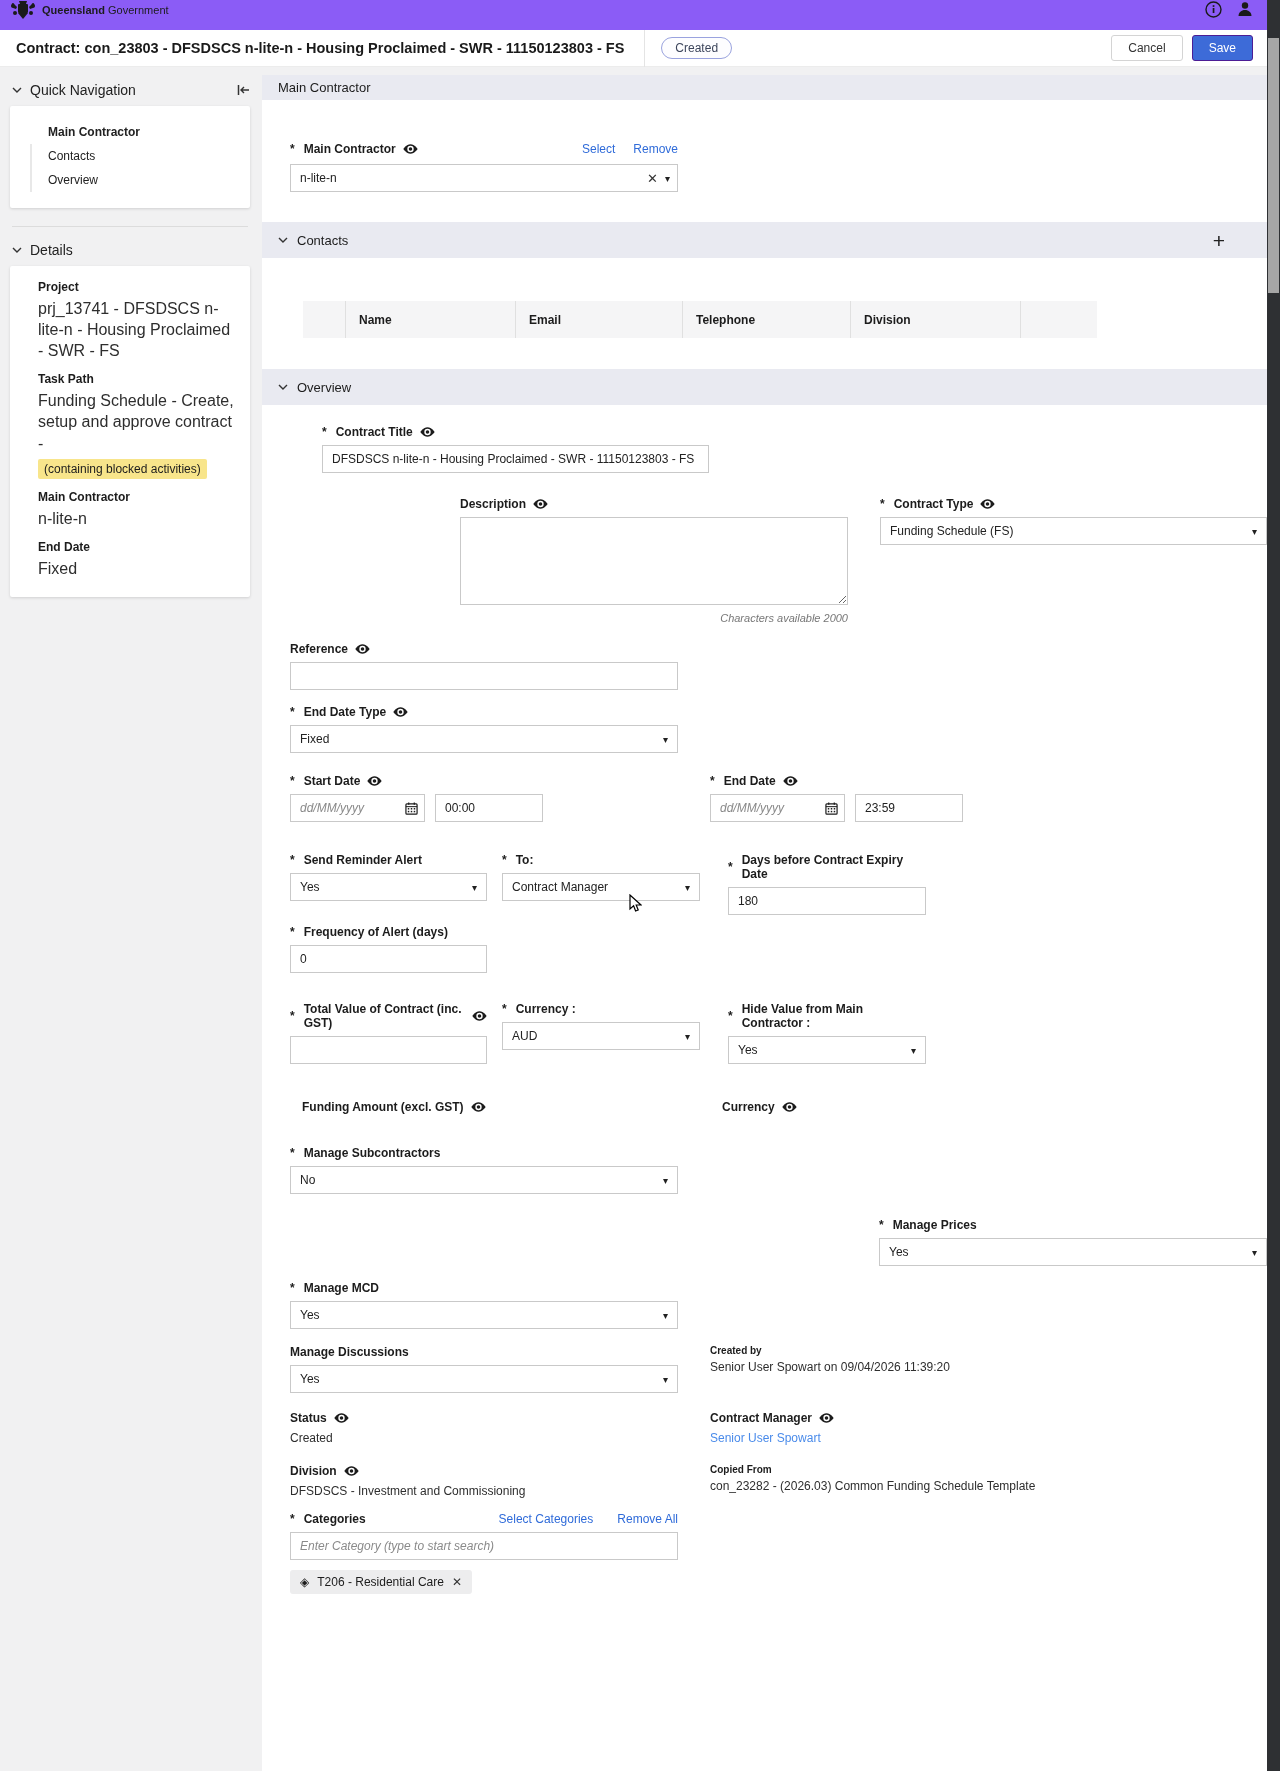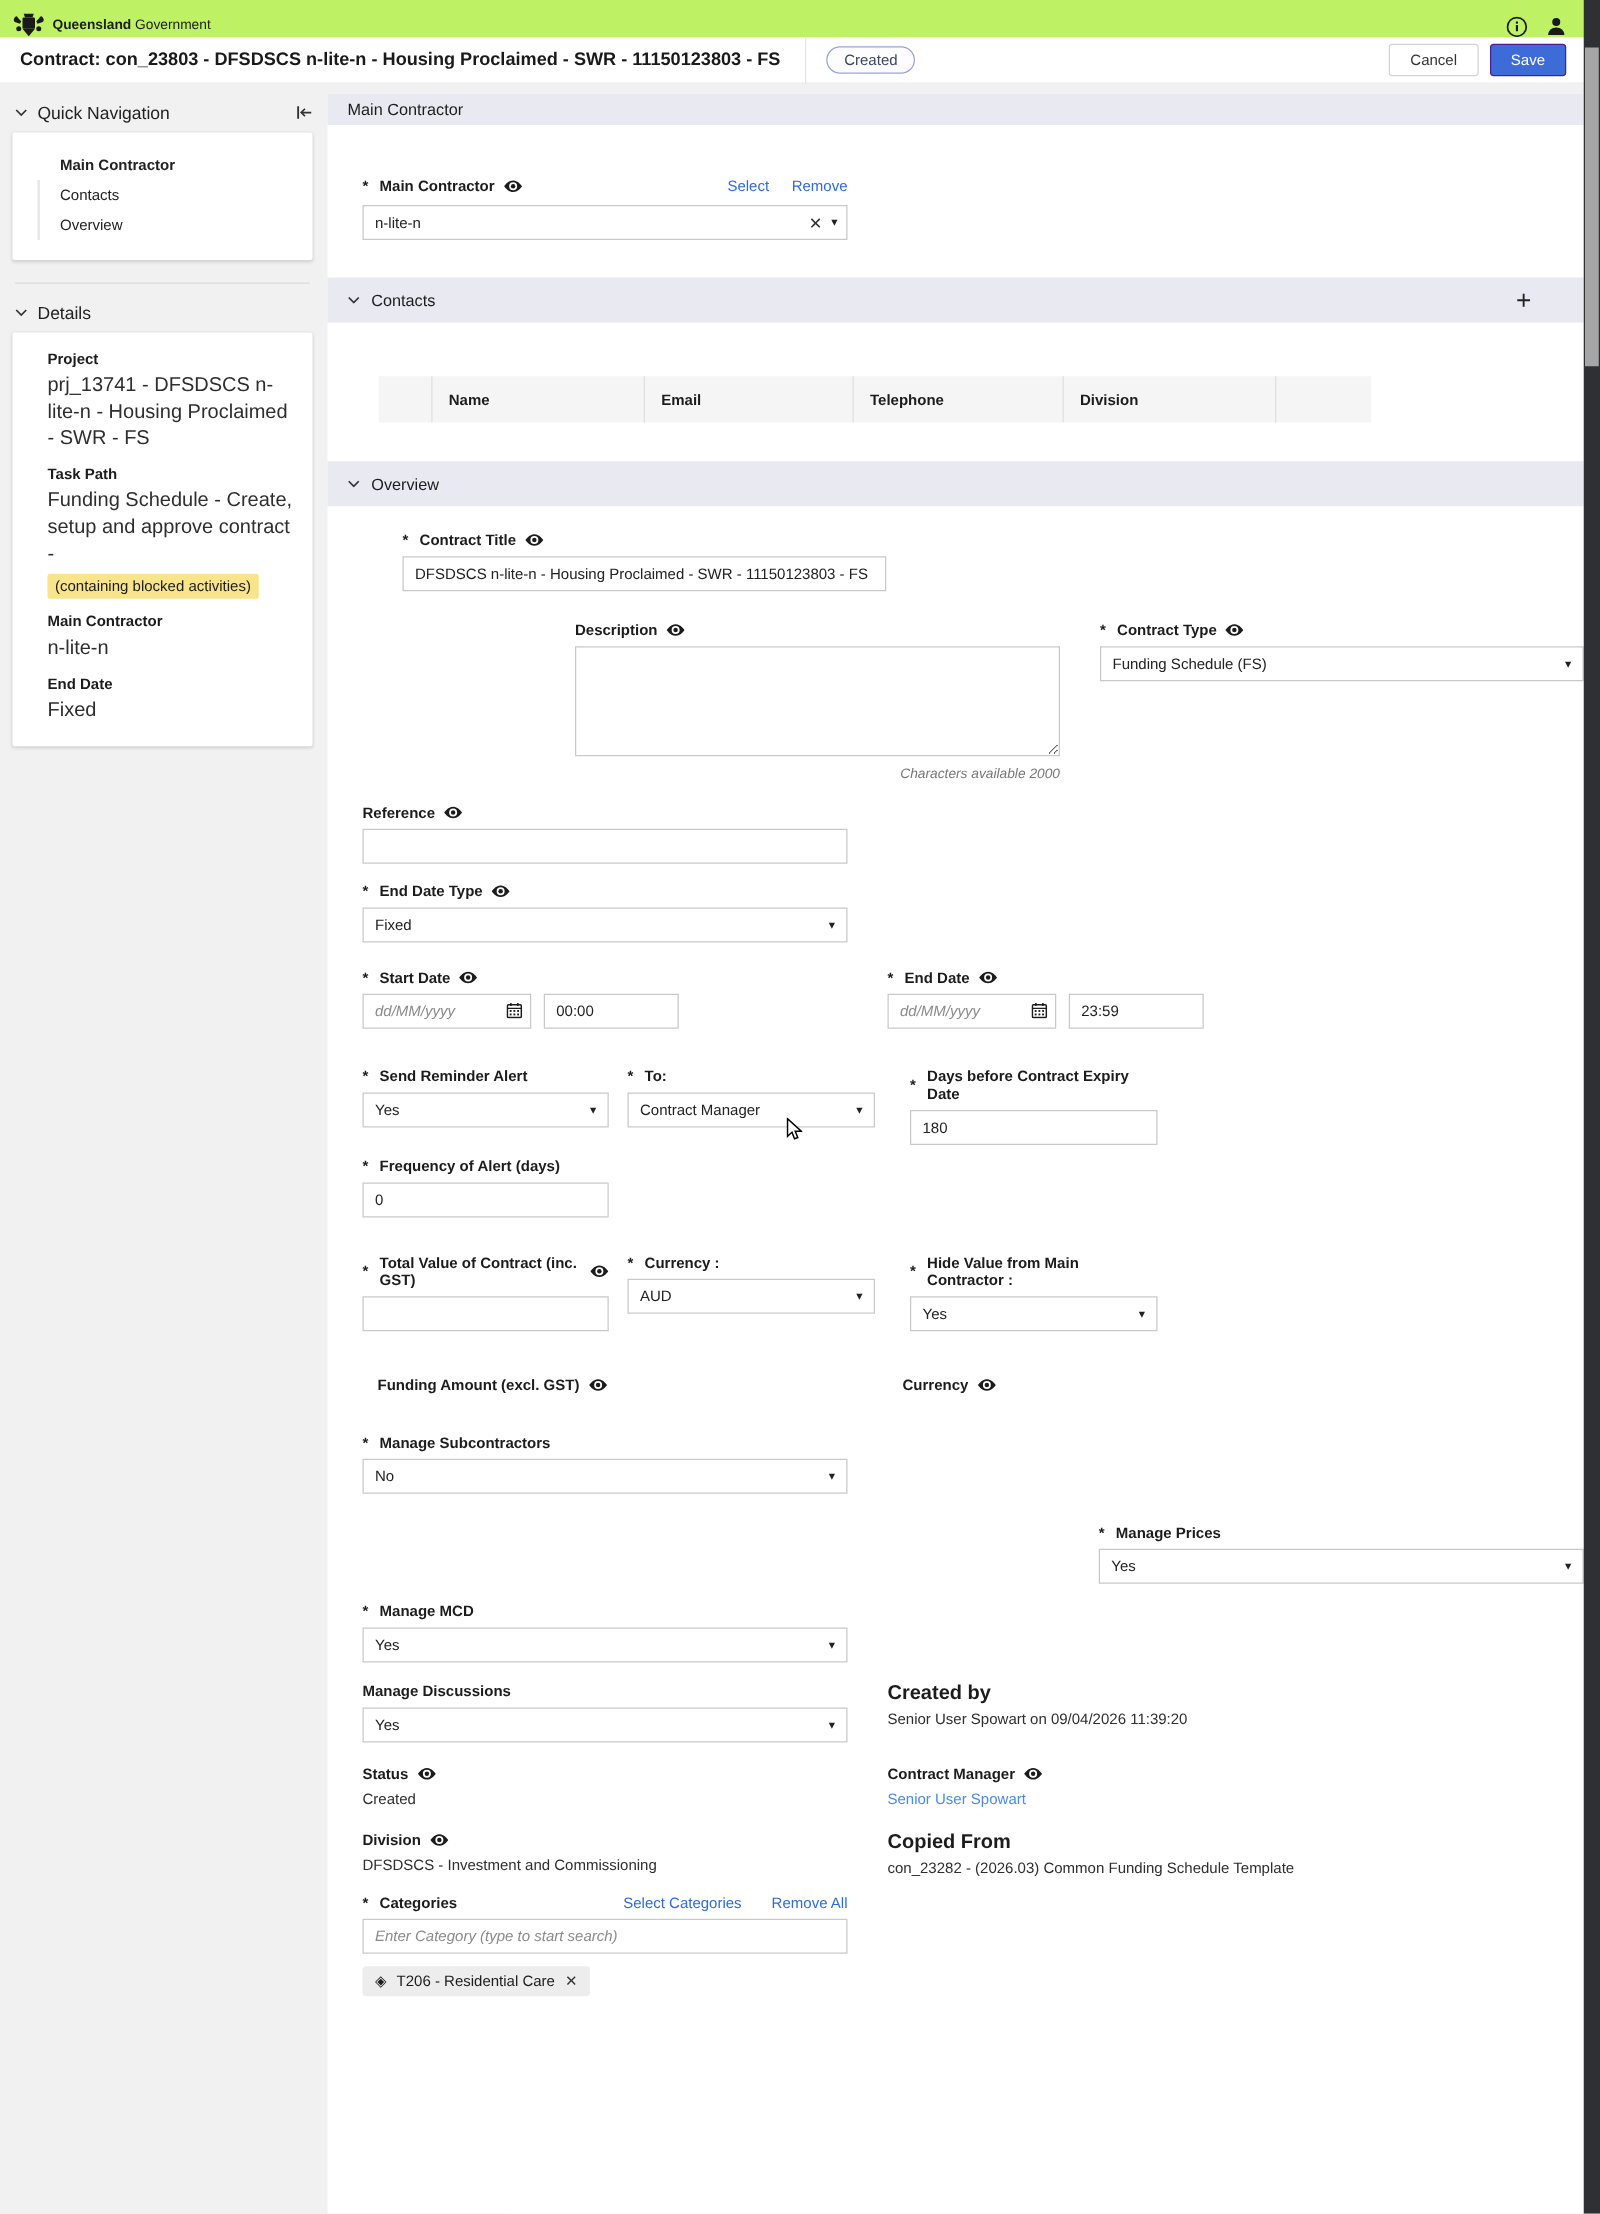--- a/index.html
+++ b/index.html
@@ -10,8 +10,8 @@
     background:#f1f1f2; color:#1c1c1c;
   }
   
-  .topbar { position:absolute; top:0; left:0; right:0; height:30px; background:#bef264;
-            display:flex; align-items:flex-end; padding:0 26px 0 10px; }
+  .topbar { position:absolute; top:0; left:0; right:0; height:30px; background:#8b5cf6;
+            display:flex; align-items:flex-start; padding:0 26px 0 10px; }
   .brand { display:flex; align-items:center; gap:6px; }
   .brand-text { font-size:11px; }
   .brand-text b { font-weight:bold; }

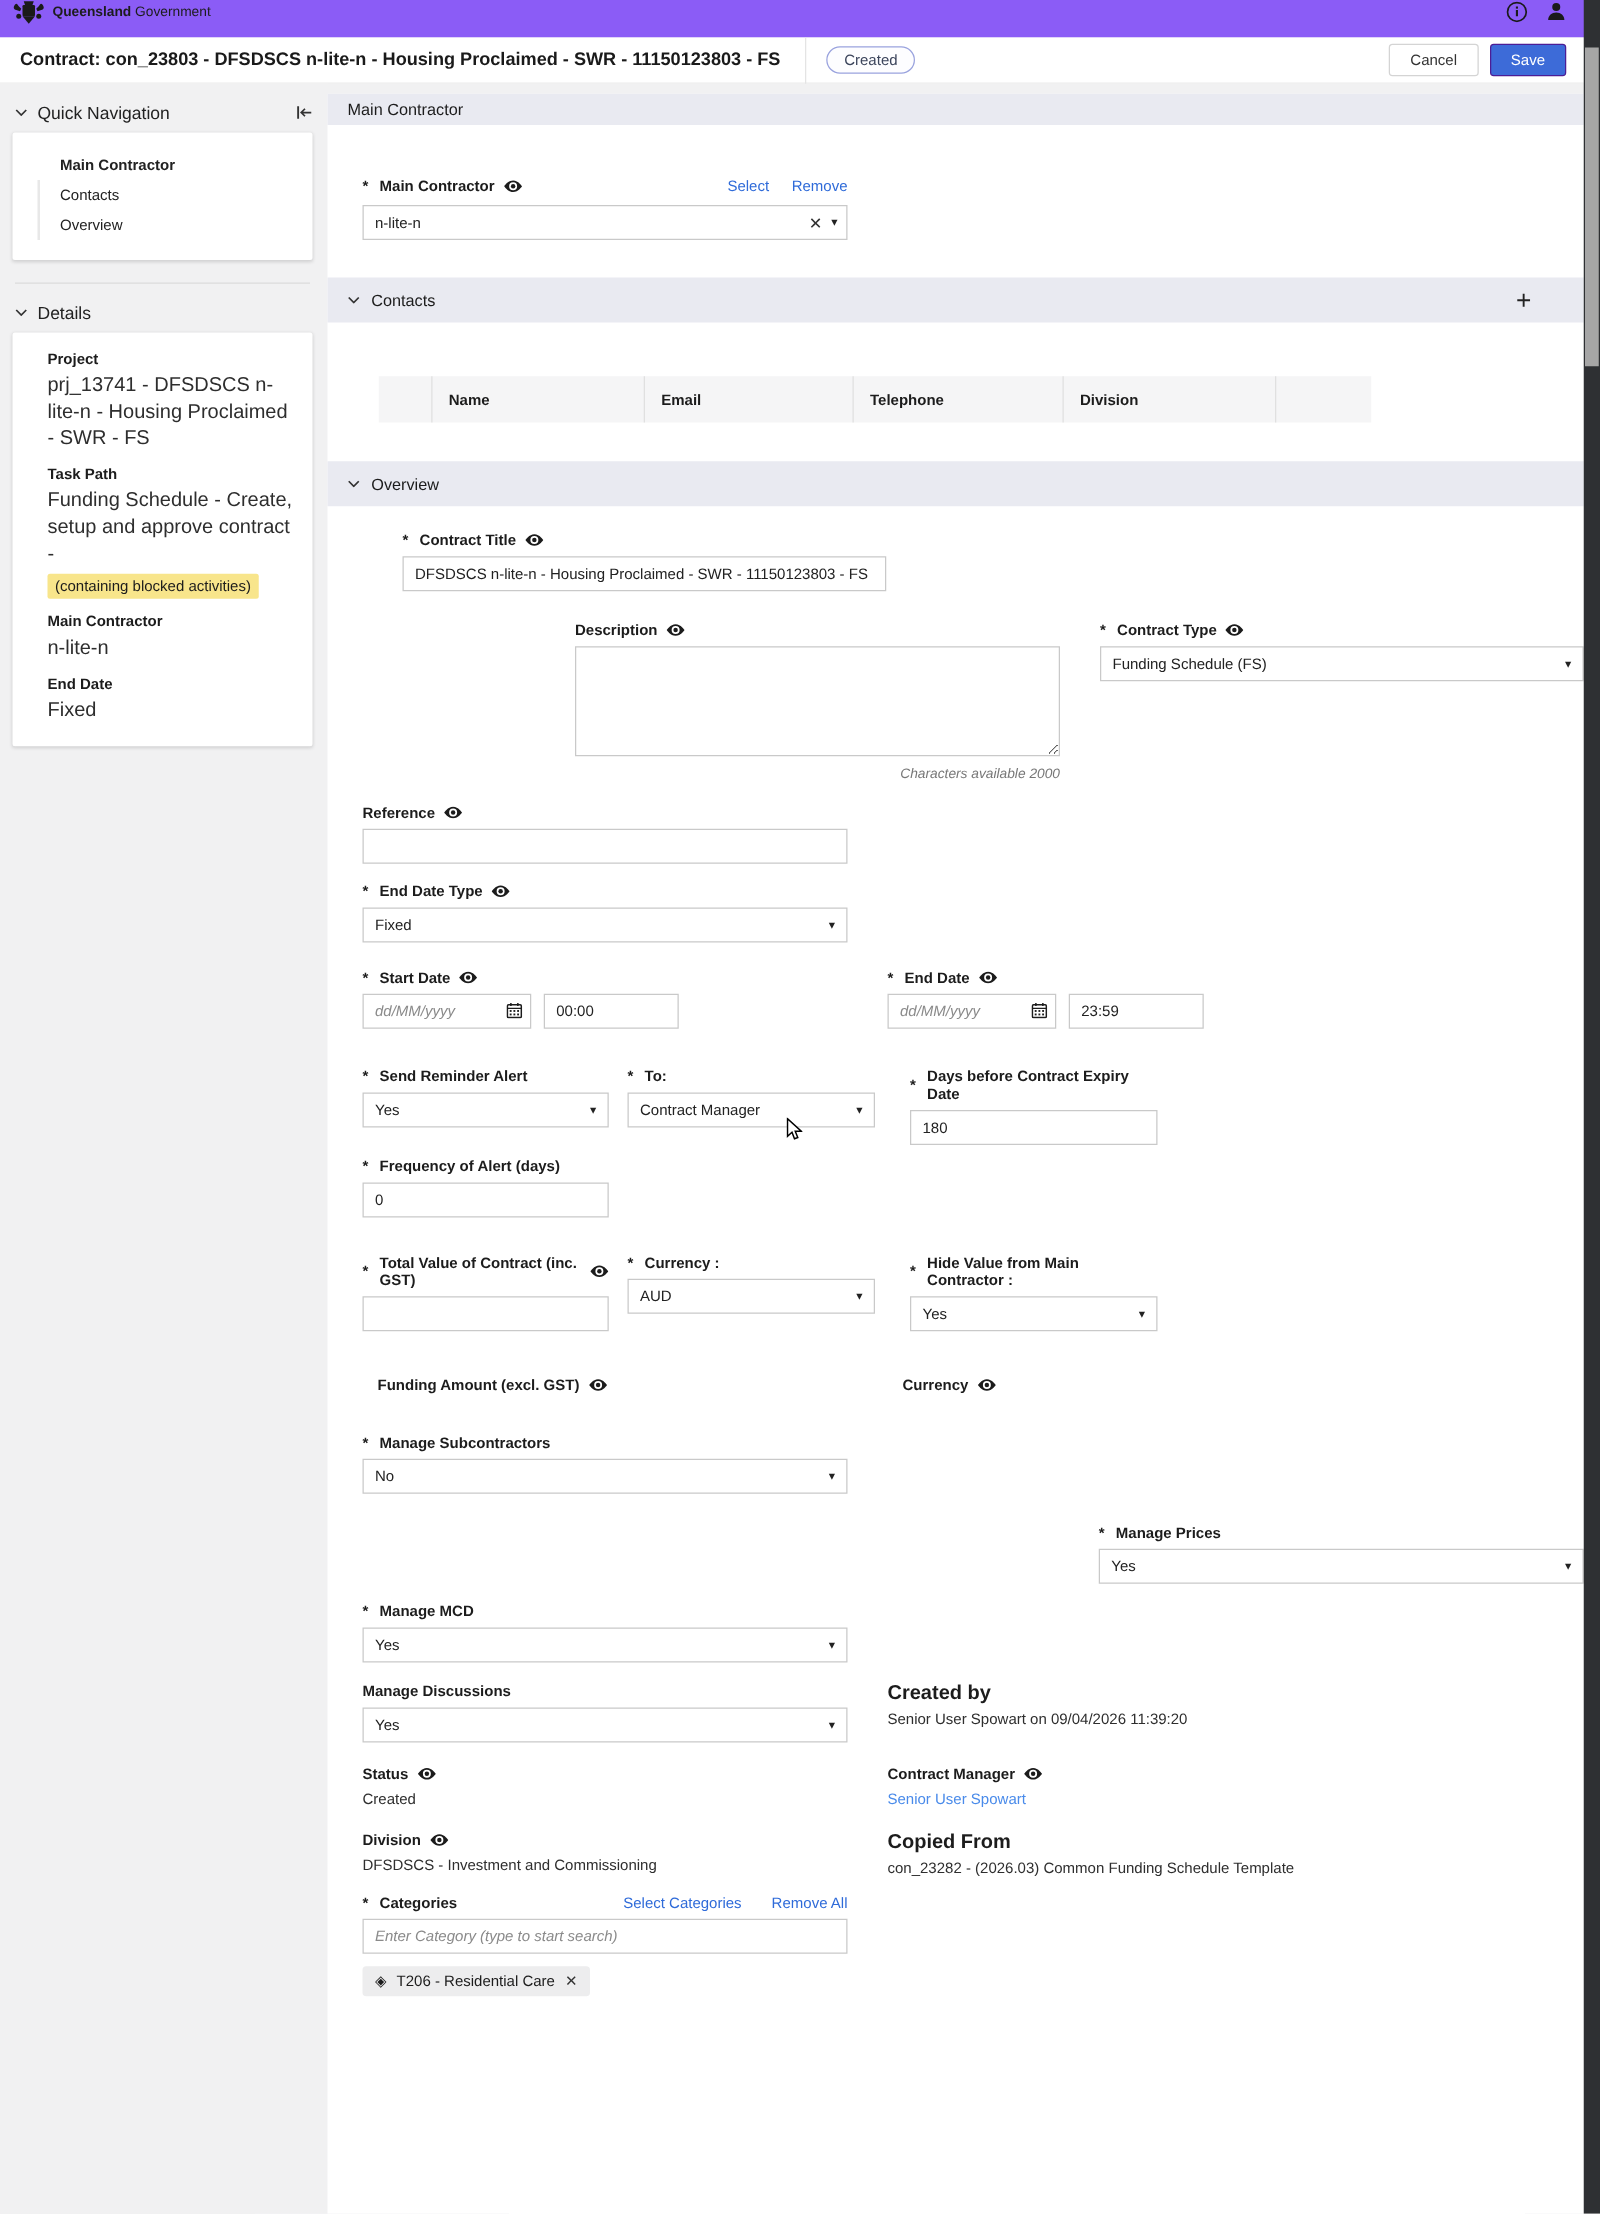--- a/index.html
+++ b/index.html
@@ -101,7 +101,7 @@
   .w198b { width:198px; margin-left:28px; }
   .mb6 { margin-bottom:6px; }
   .static-val { font-size:12px; color:#2e2e2e; margin-top:6px; line-height:1.3; }
-  .bold-label { font-size:16px; font-weight:bold; }
+  .bold-label { font-size:10px; font-weight:bold; }
   .mt24{margin-top:24px;justify-content:flex-end;} .mt18{margin-top:18px;} .mt15{margin-top:15px;} .mt21{margin-top:21px;}
   .mt31{margin-top:31px;} .mt10{margin-top:10px;} .mt29{margin-top:29px;} .mt36{margin-top:36px;margin-left:12px;}
   .mt32{margin-top:32px;} .mt16{margin-top:16px;} .mt17{margin-top:17px;} .mt13{margin-top:13px;}

